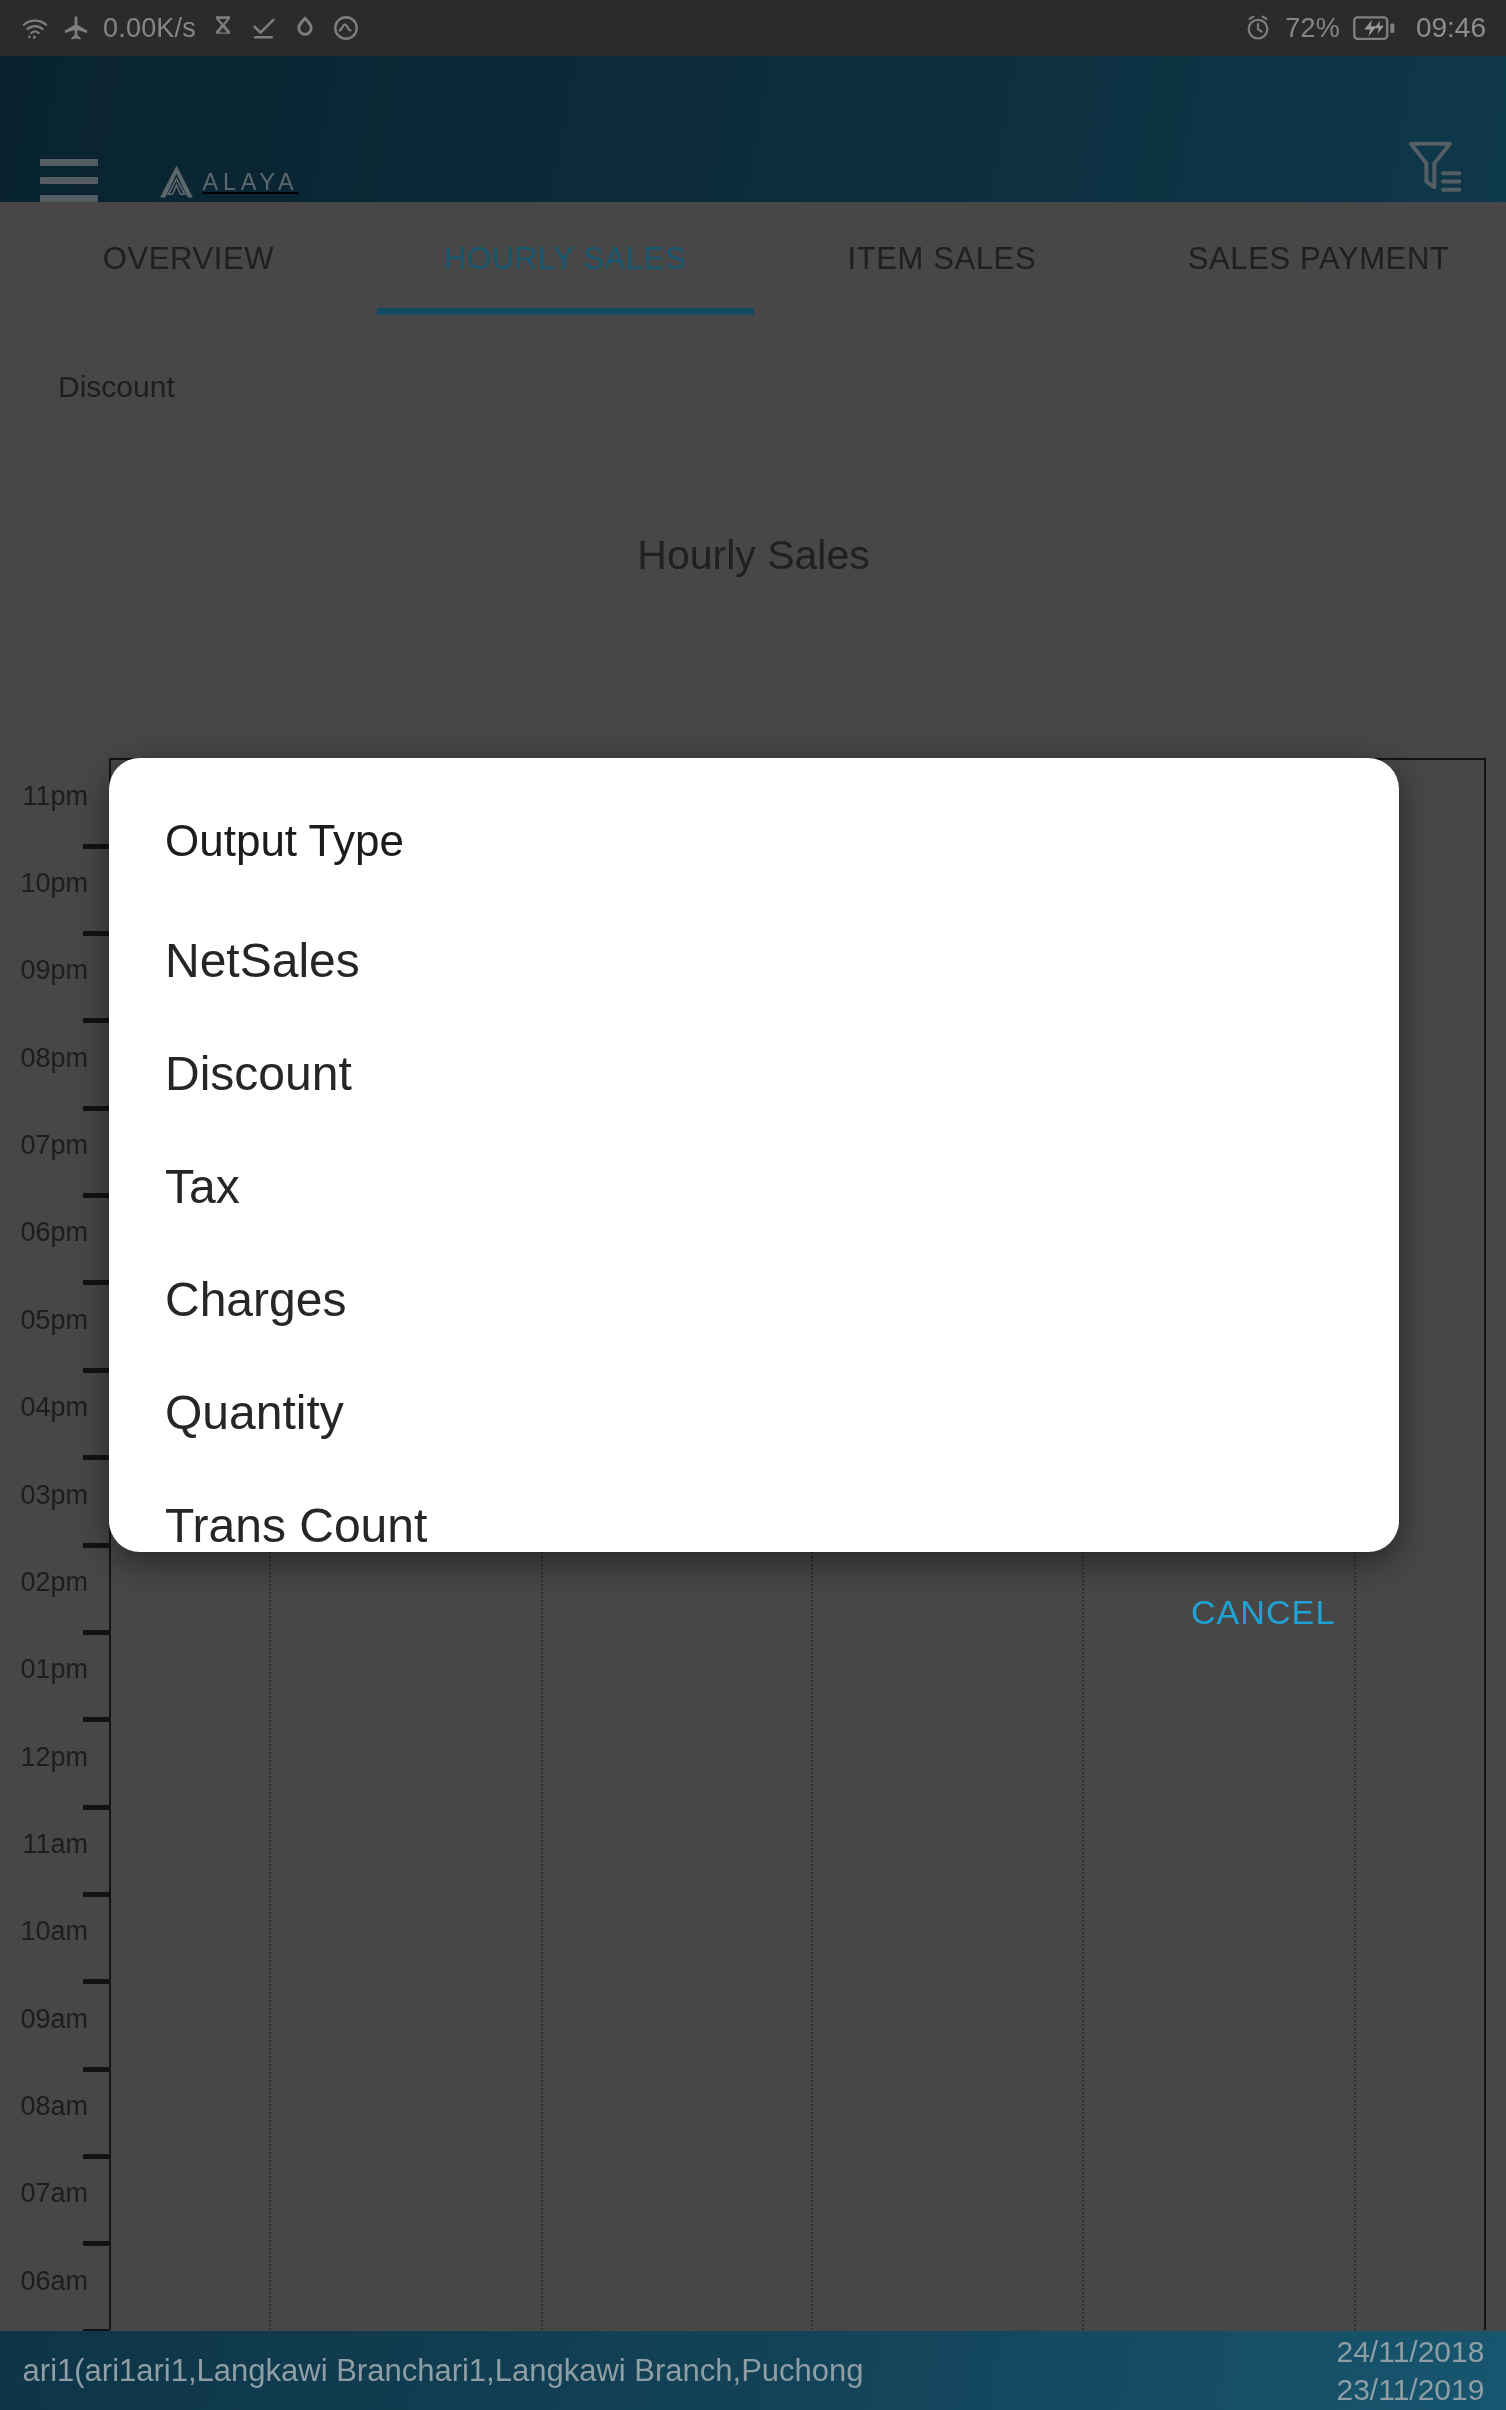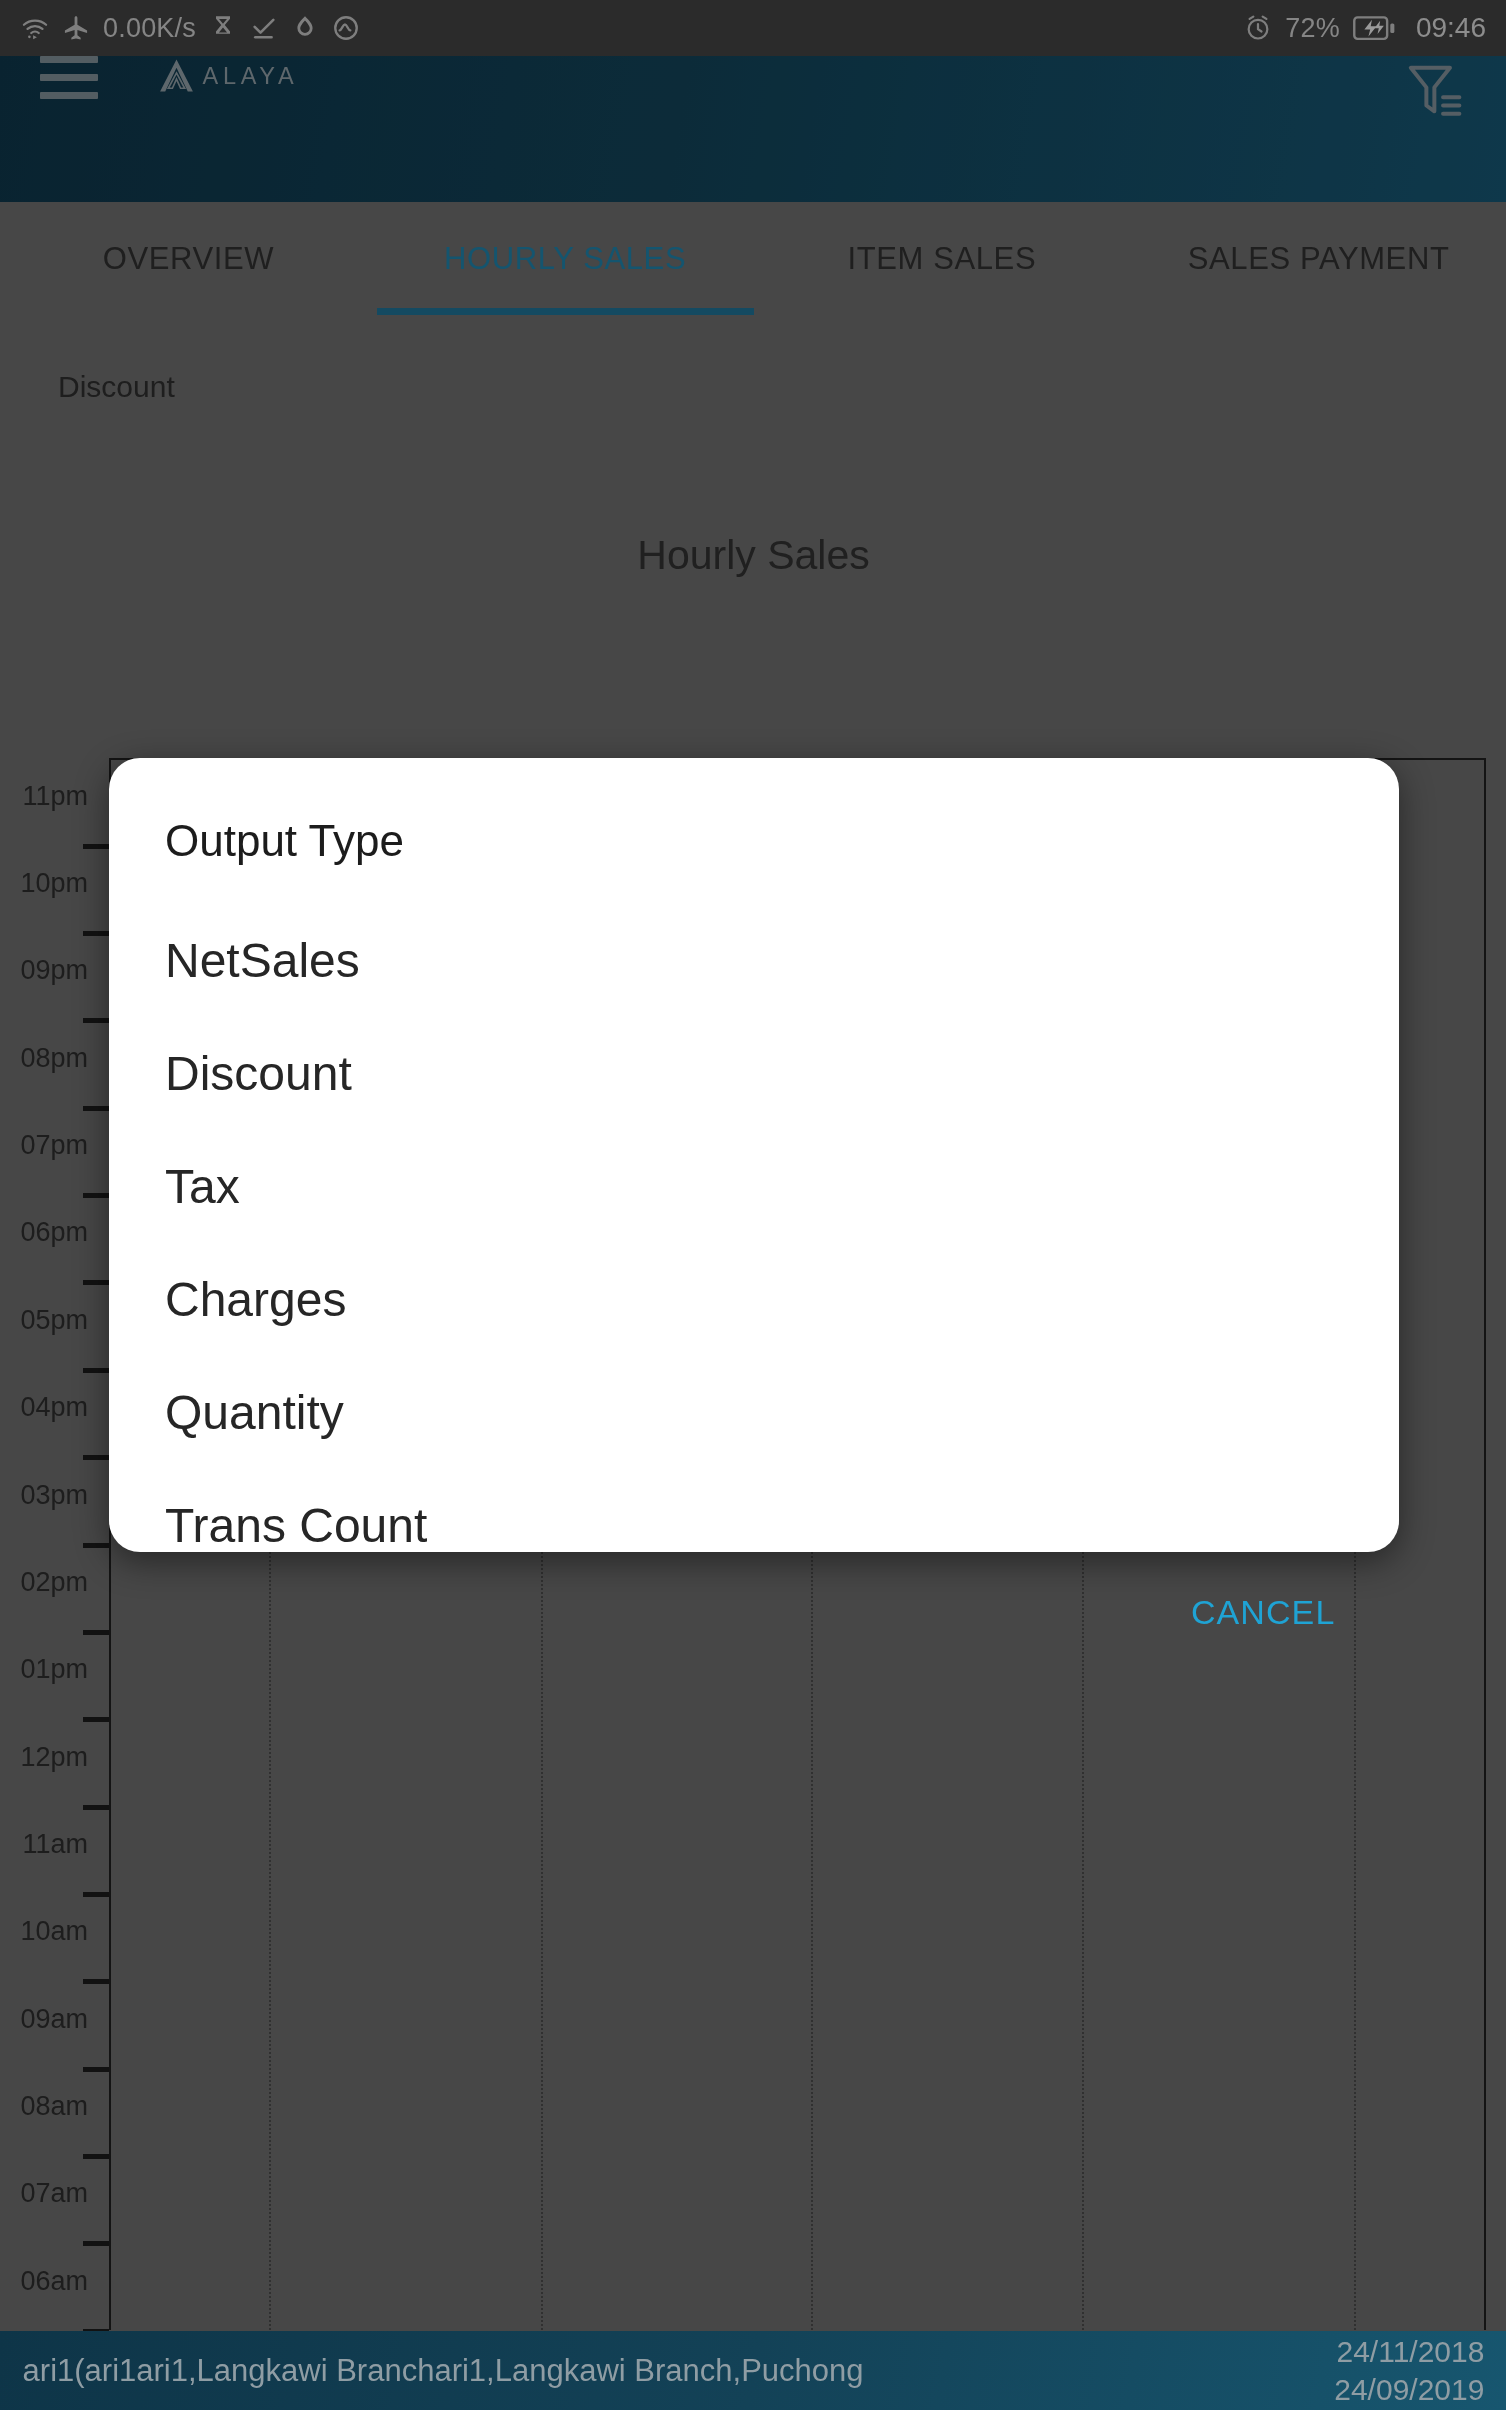--- a/index.html
+++ b/index.html
@@ -27,7 +27,7 @@
   .appbar{
     position:absolute; top:56px; left:0; width:1507px; height:146px;
     background:linear-gradient(100deg,#0e3548 0%,#124156 45%,#165470 100%);
-    display:flex; align-items:flex-start; padding:0 40px;
+    display:flex; align-items:flex-end; padding:0 40px;text-decoration:underline;
   }
   .hamburger{ width:58px; height:43px; display:flex; flex-direction:column;
     justify-content:space-between; cursor:pointer; }

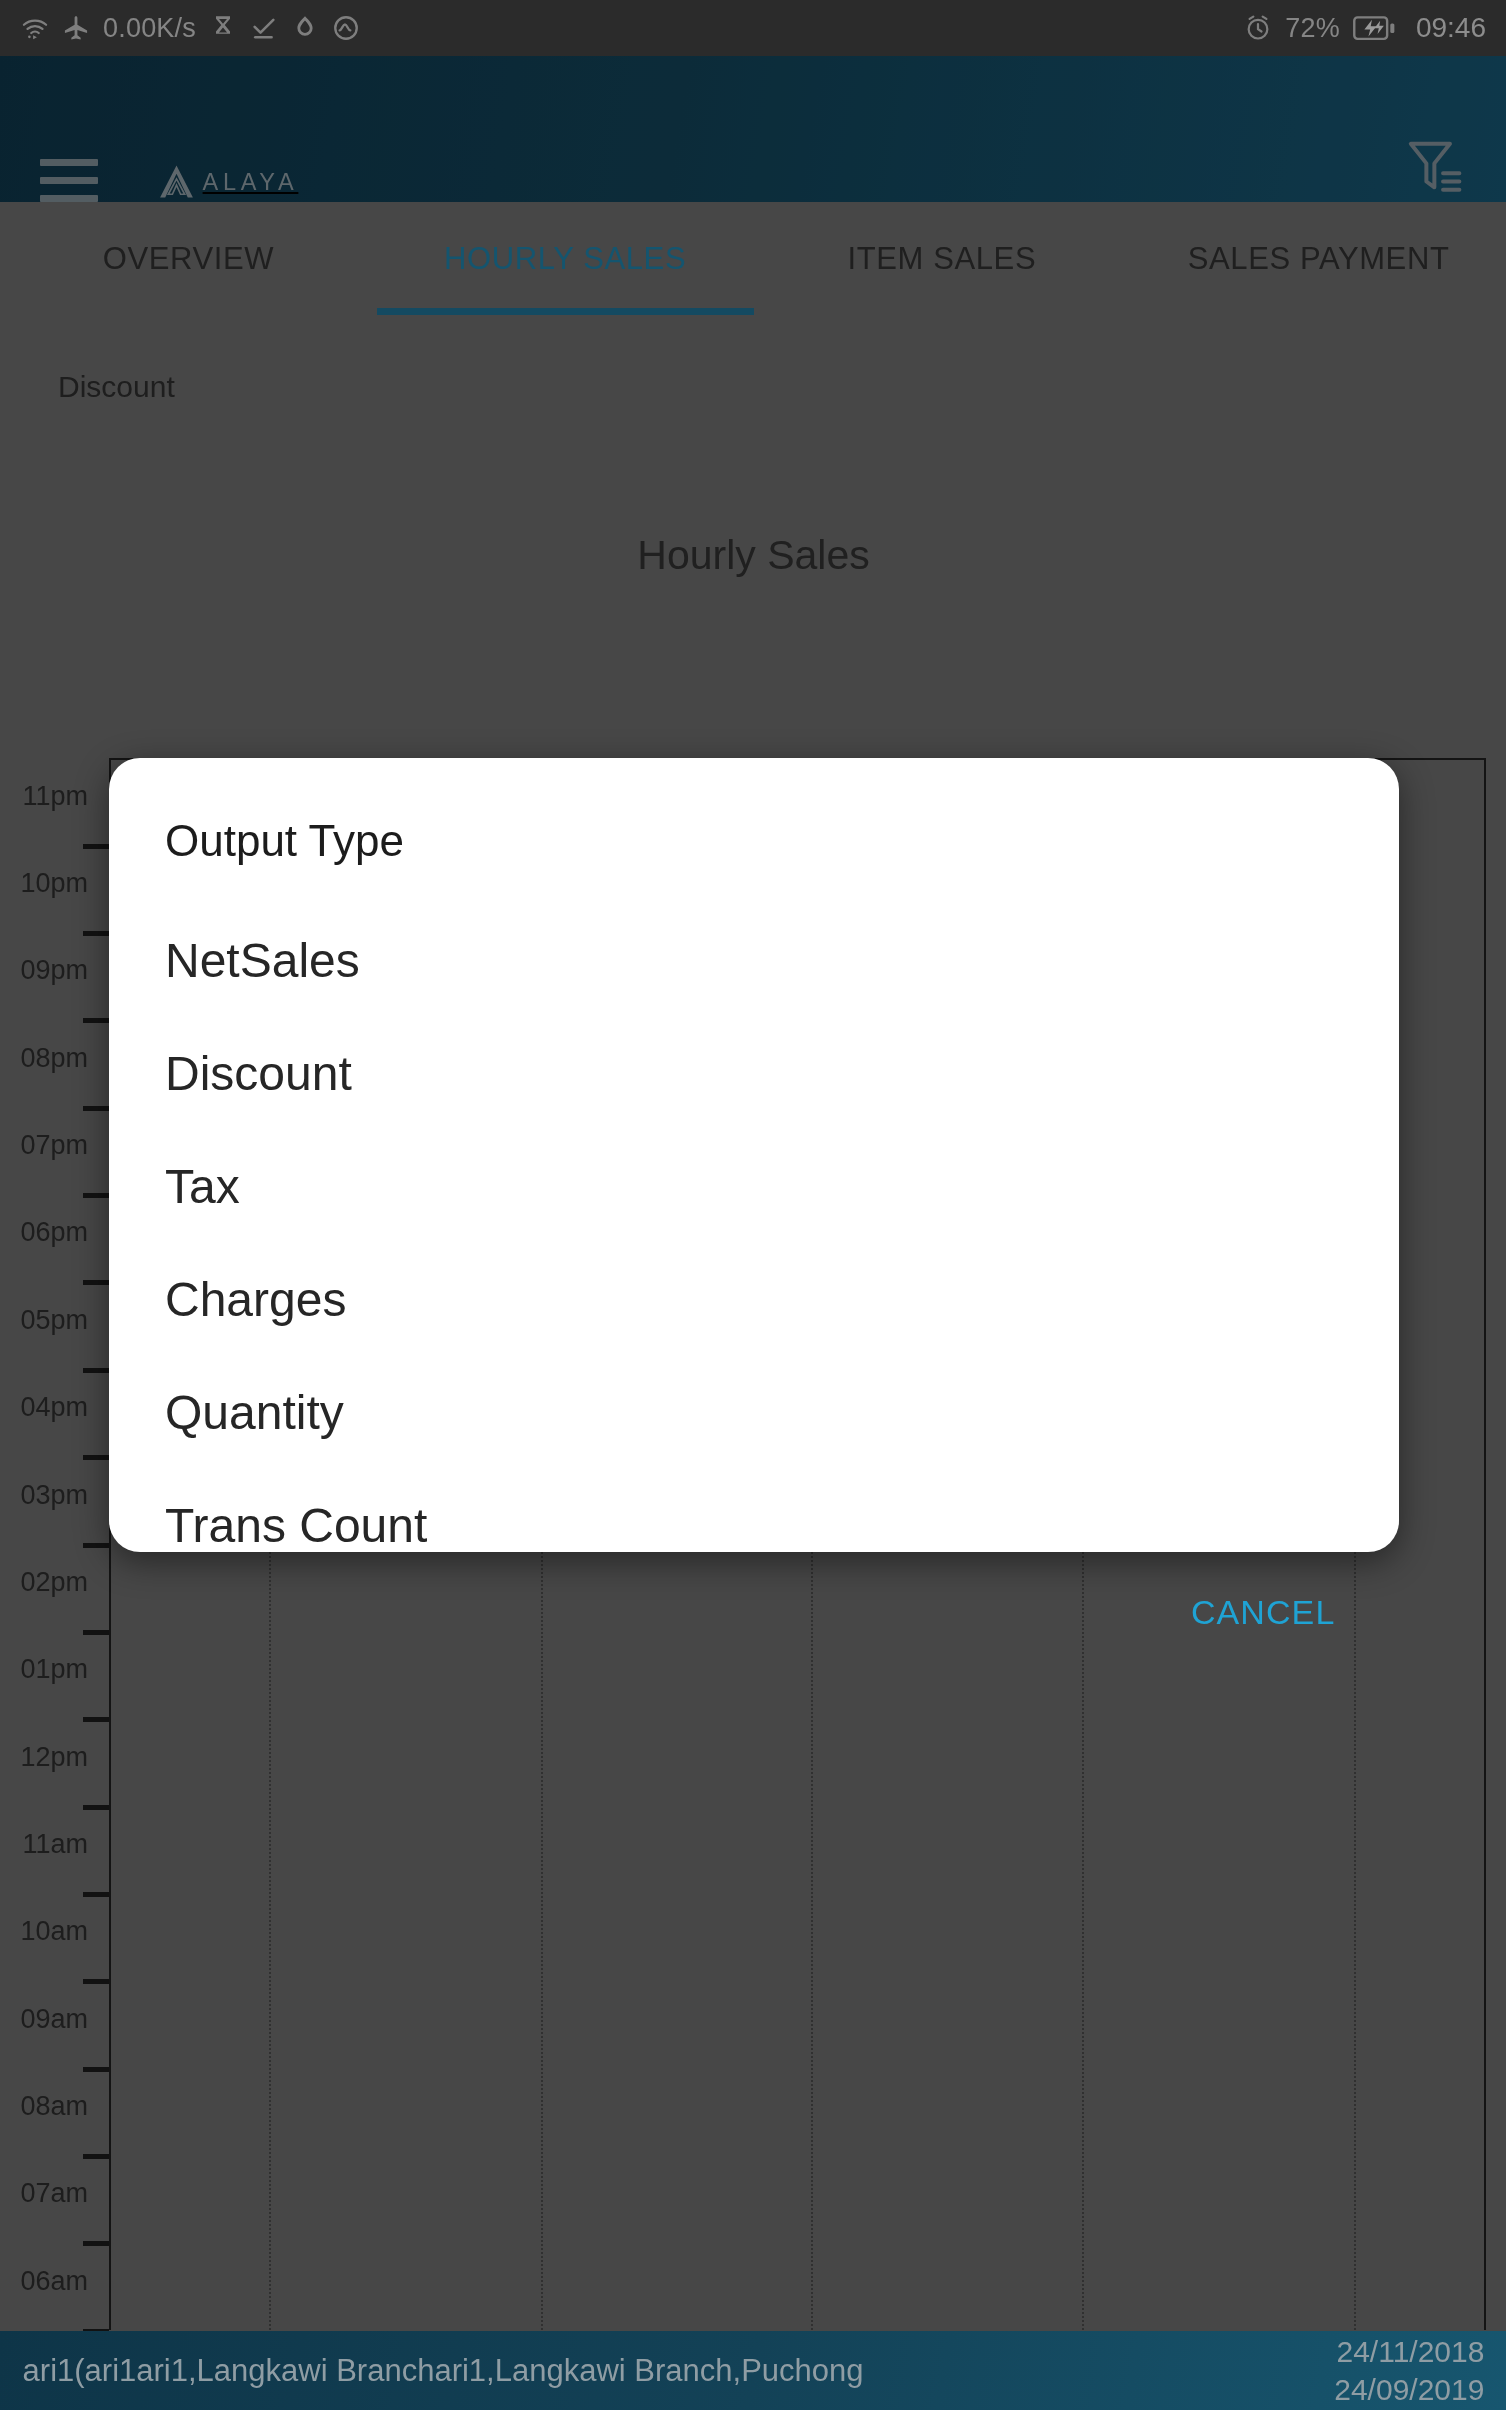--- a/index.html
+++ b/index.html
@@ -325,7 +325,7 @@
     <div class="bb-left">ari1(ari1ari1,Langkawi Branchari1,Langkawi Branch,Puchong</div>
     <div class="bb-right">
       <span>24/11/2018</span>
-      <span>24/09/2019</span>
+      <span>23/11/2019</span>
     </div>
   </div>
 

